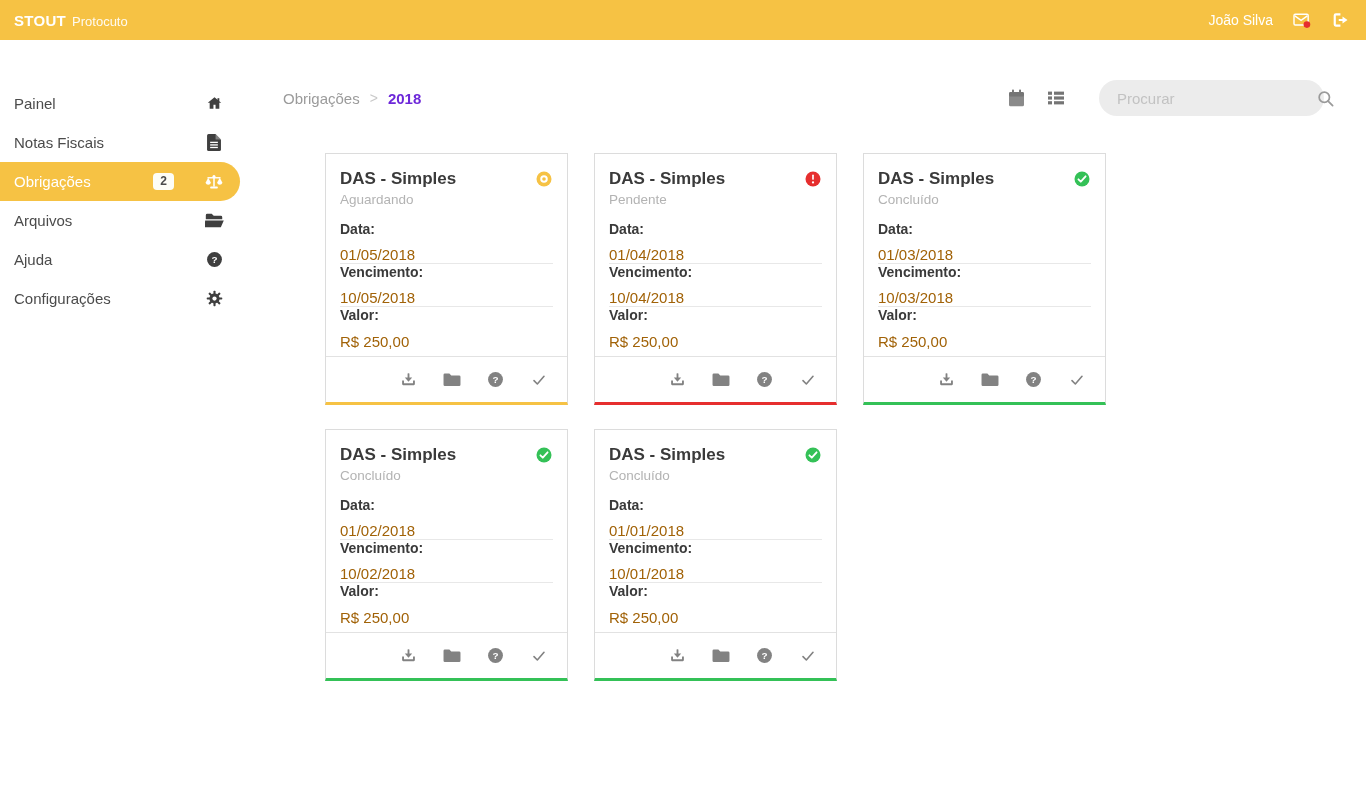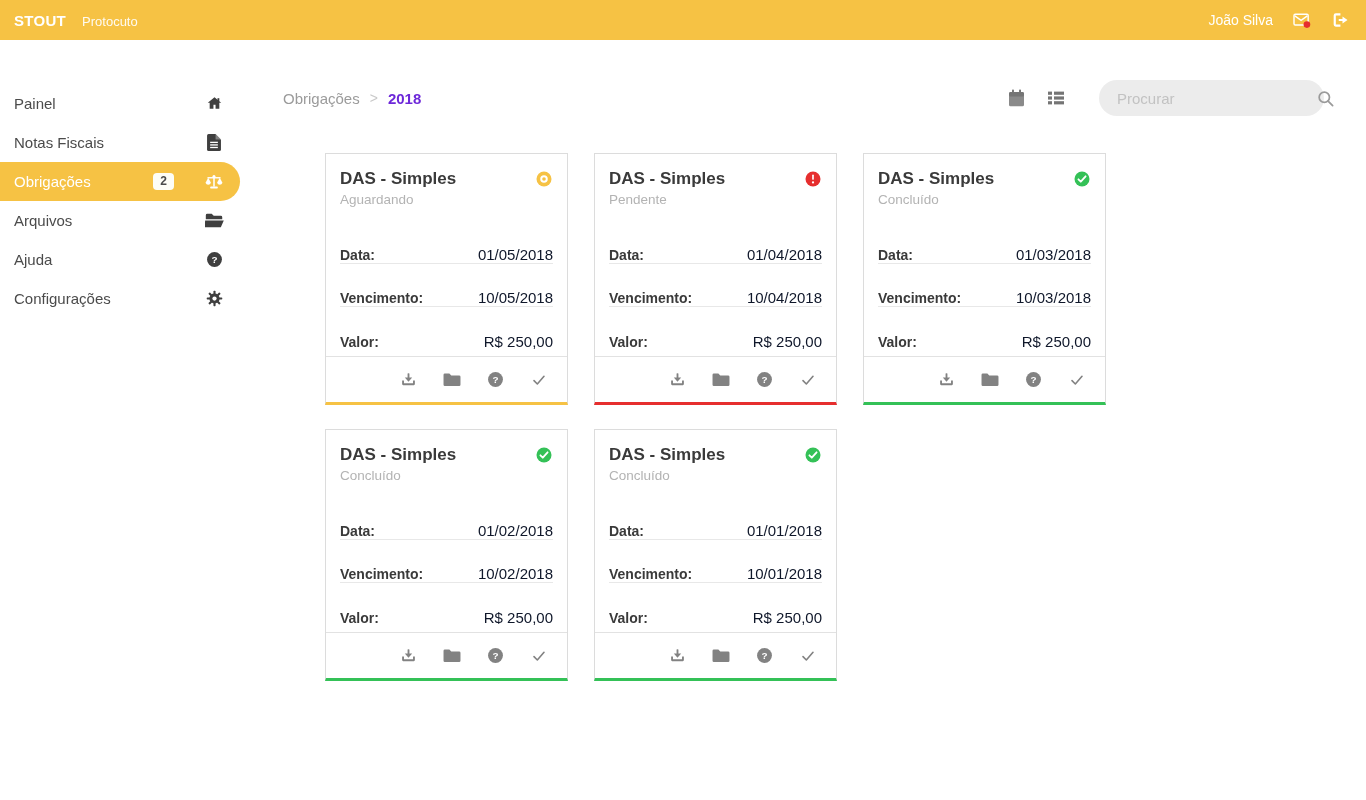--- a/index.html
+++ b/index.html
@@ -23,7 +23,7 @@
     display:flex;align-items:center;justify-content:space-between;
     padding:0 16px 0 14px;
   }
-  .brand{display:flex;align-items:baseline;gap:16px;}
+  .brand{display:flex;align-items:baseline;gap:6px;}
   .brand-name{color:#fff;font-weight:bold;font-size:15px;letter-spacing:.3px;}
   .brand-app{color:rgba(255,255,255,.92);font-size:13px;}
   .topbar-right{display:flex;align-items:center;gap:18px;}

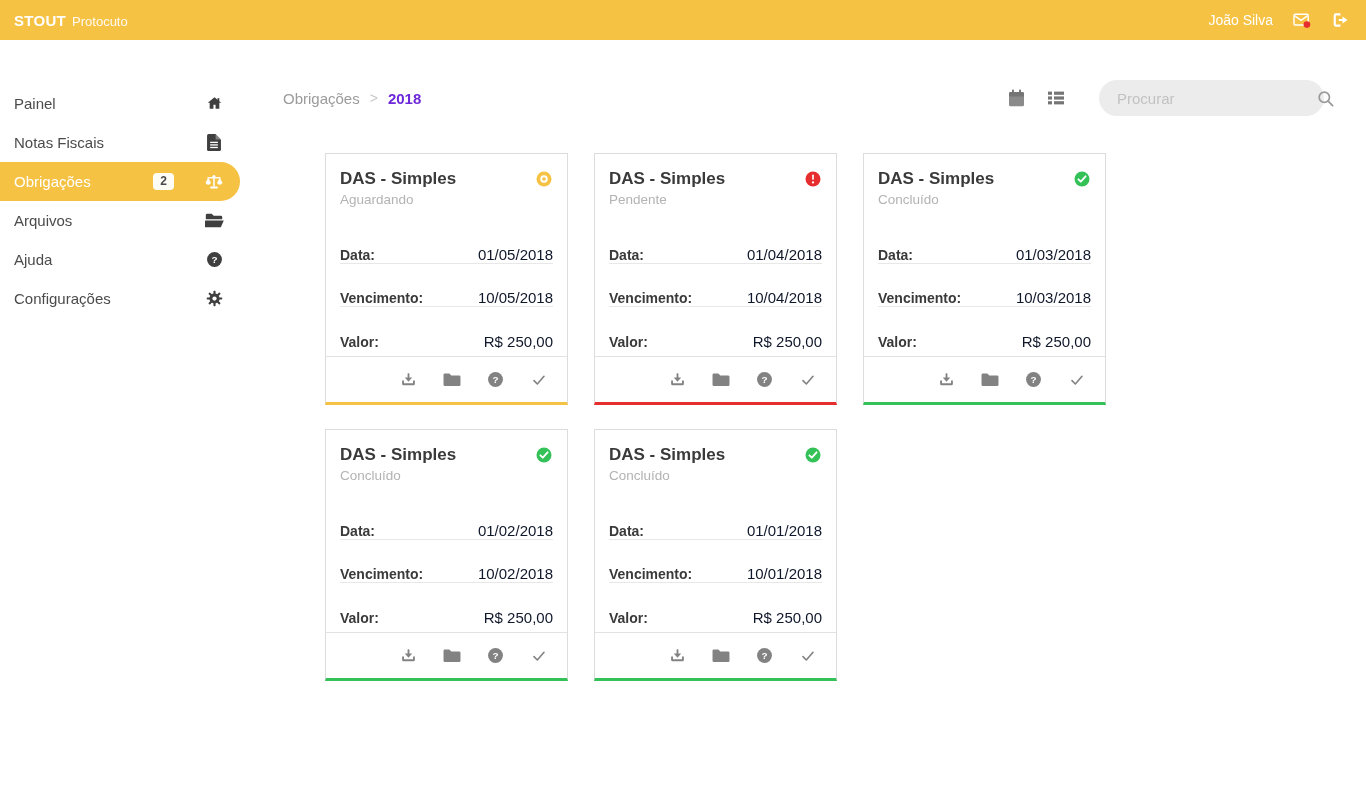--- a/index.html
+++ b/index.html
@@ -80,7 +80,7 @@
   .status-icon{display:inline-flex;margin-top:3px;}
   .card-sub{padding:0 14px;font-size:13.5px;color:#b3b3b3;line-height:17px;}
   .card-body{margin-top:13px;padding:0 14px;}
-  .crow{height:43px;display:flex;align-items:flex-end;justify-content:space-between;border-bottom:1px solid #e8e8e8;}
+  .crow{height:43px;display:flex;align-items:flex-start;justify-content:space-between;border-bottom:1px solid #e8e8e8;flex-direction:column;}
   .crow:last-child{border-bottom:none;}
   .crow .k{font-size:14px;font-weight:bold;color:#3a3a3a;}
   .crow .v{font-size:15px;color:#0f172a;}

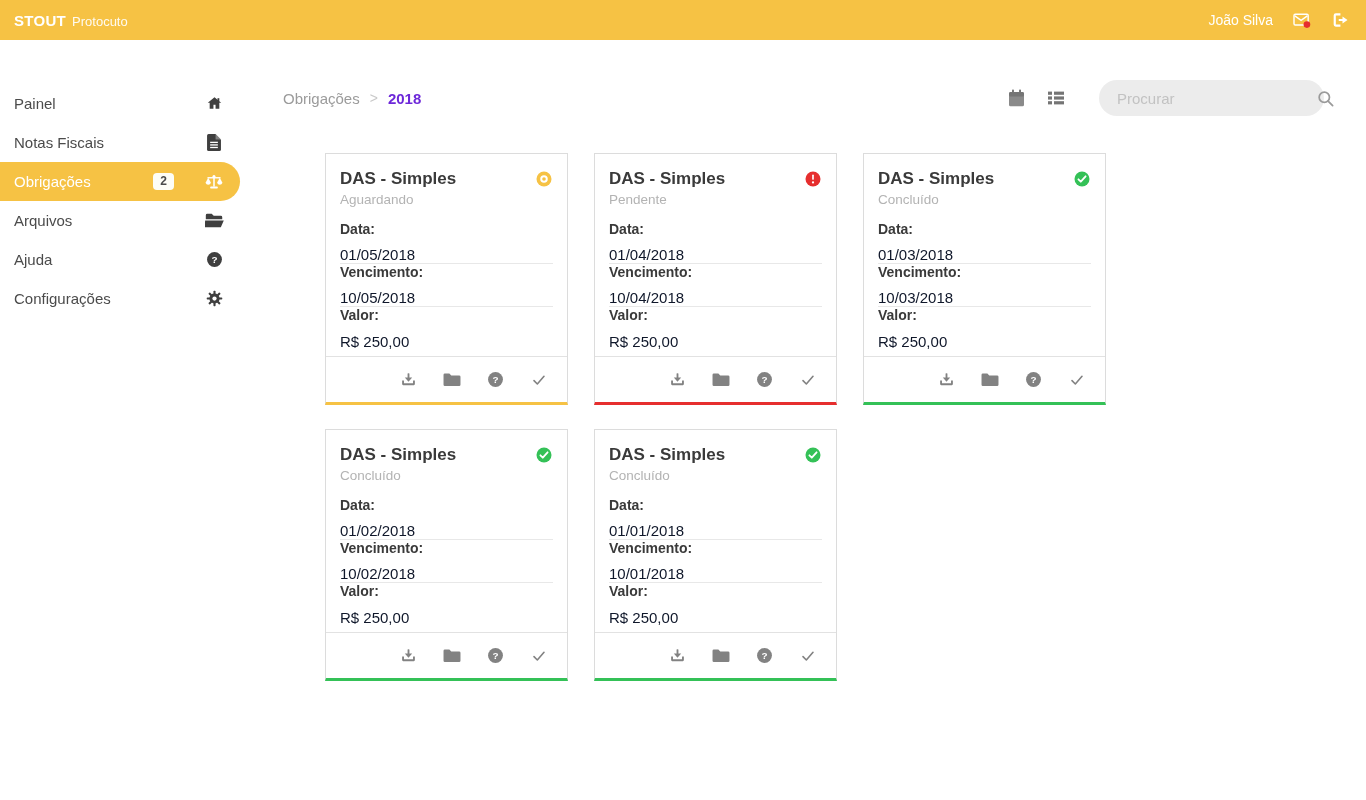--- a/index.html
+++ b/index.html
@@ -83,7 +83,7 @@
   .crow{height:43px;display:flex;align-items:flex-start;justify-content:space-between;border-bottom:1px solid #e8e8e8;flex-direction:column;}
   .crow:last-child{border-bottom:none;}
   .crow .k{font-size:14px;font-weight:bold;color:#3a3a3a;}
-  .crow .v{font-size:15px;color:#0f172a;}
+  .crow .v{font-size:15px;color:#a16207;}
   .card-footer{
     margin-top:6px;border-top:1px solid #e2e2e2;height:46px;
     display:flex;align-items:center;justify-content:flex-end;gap:26px;padding-right:19px;

